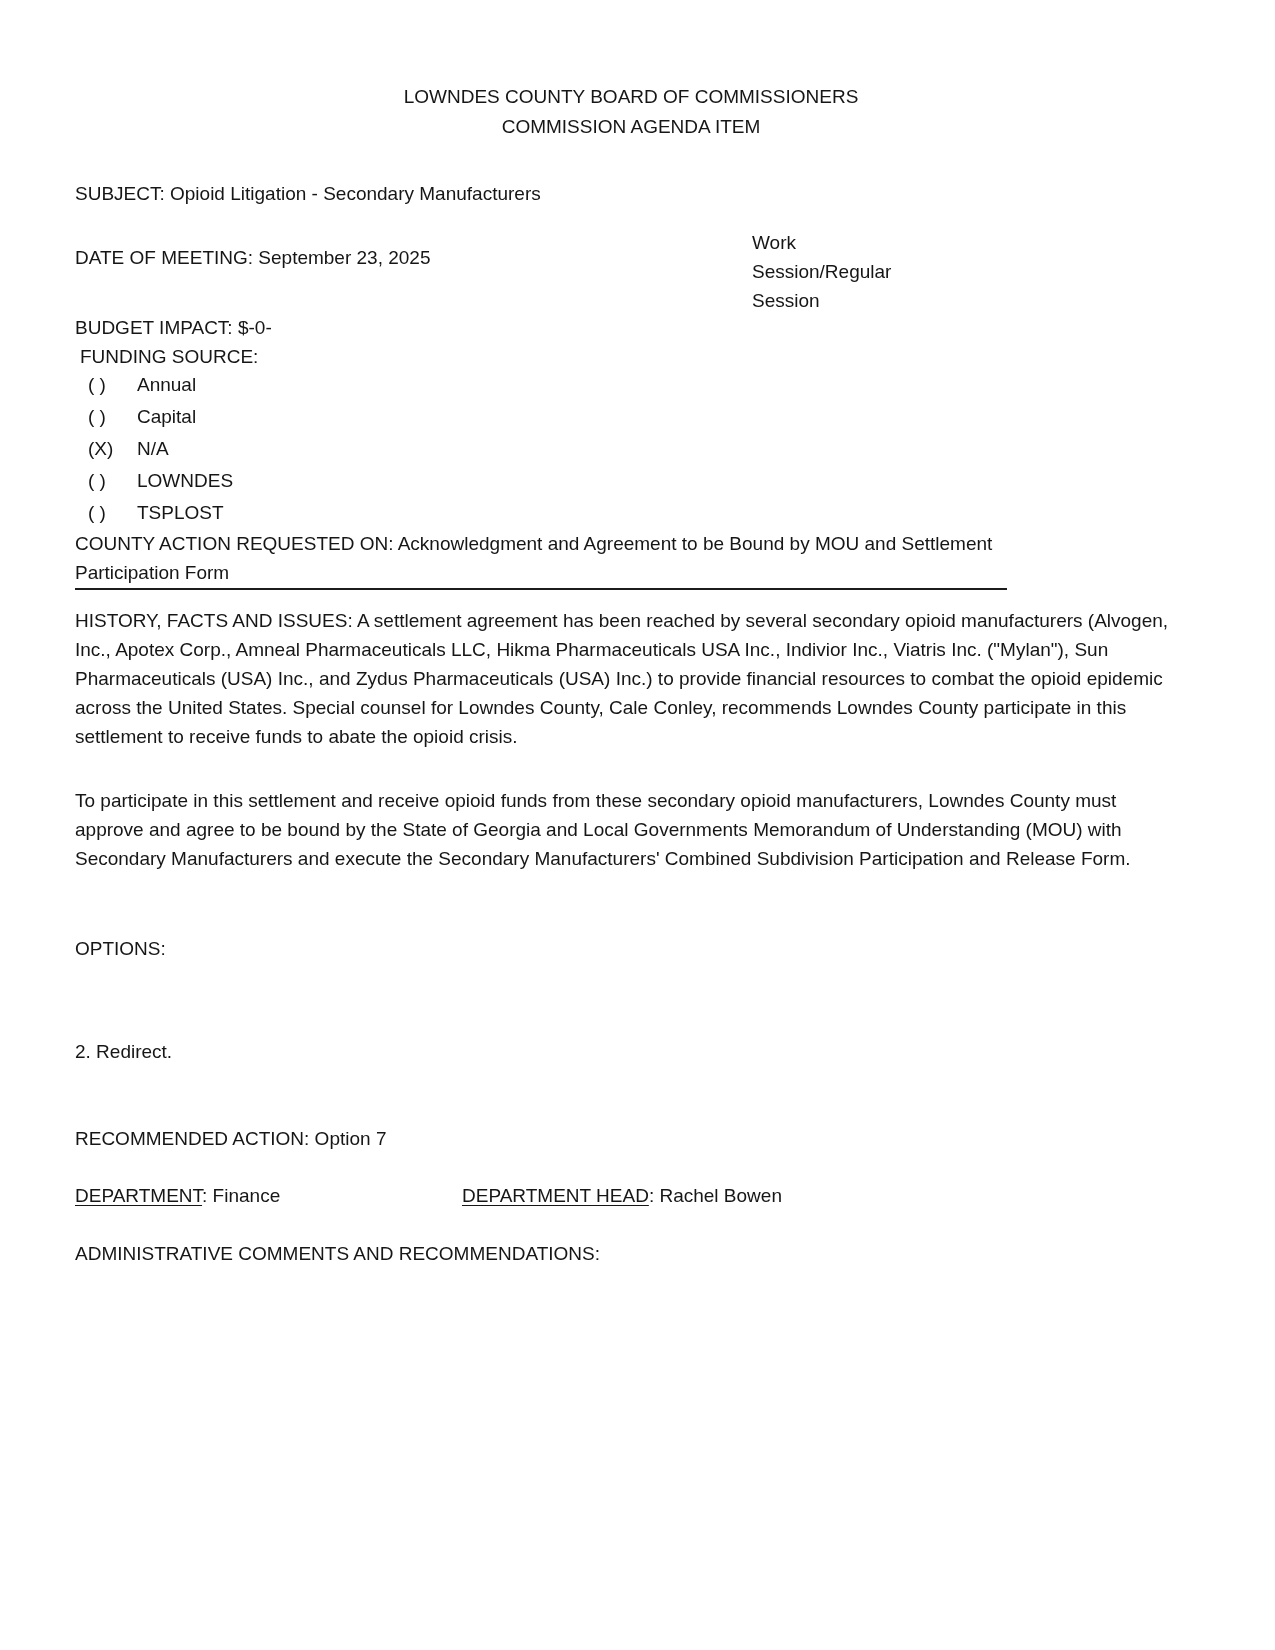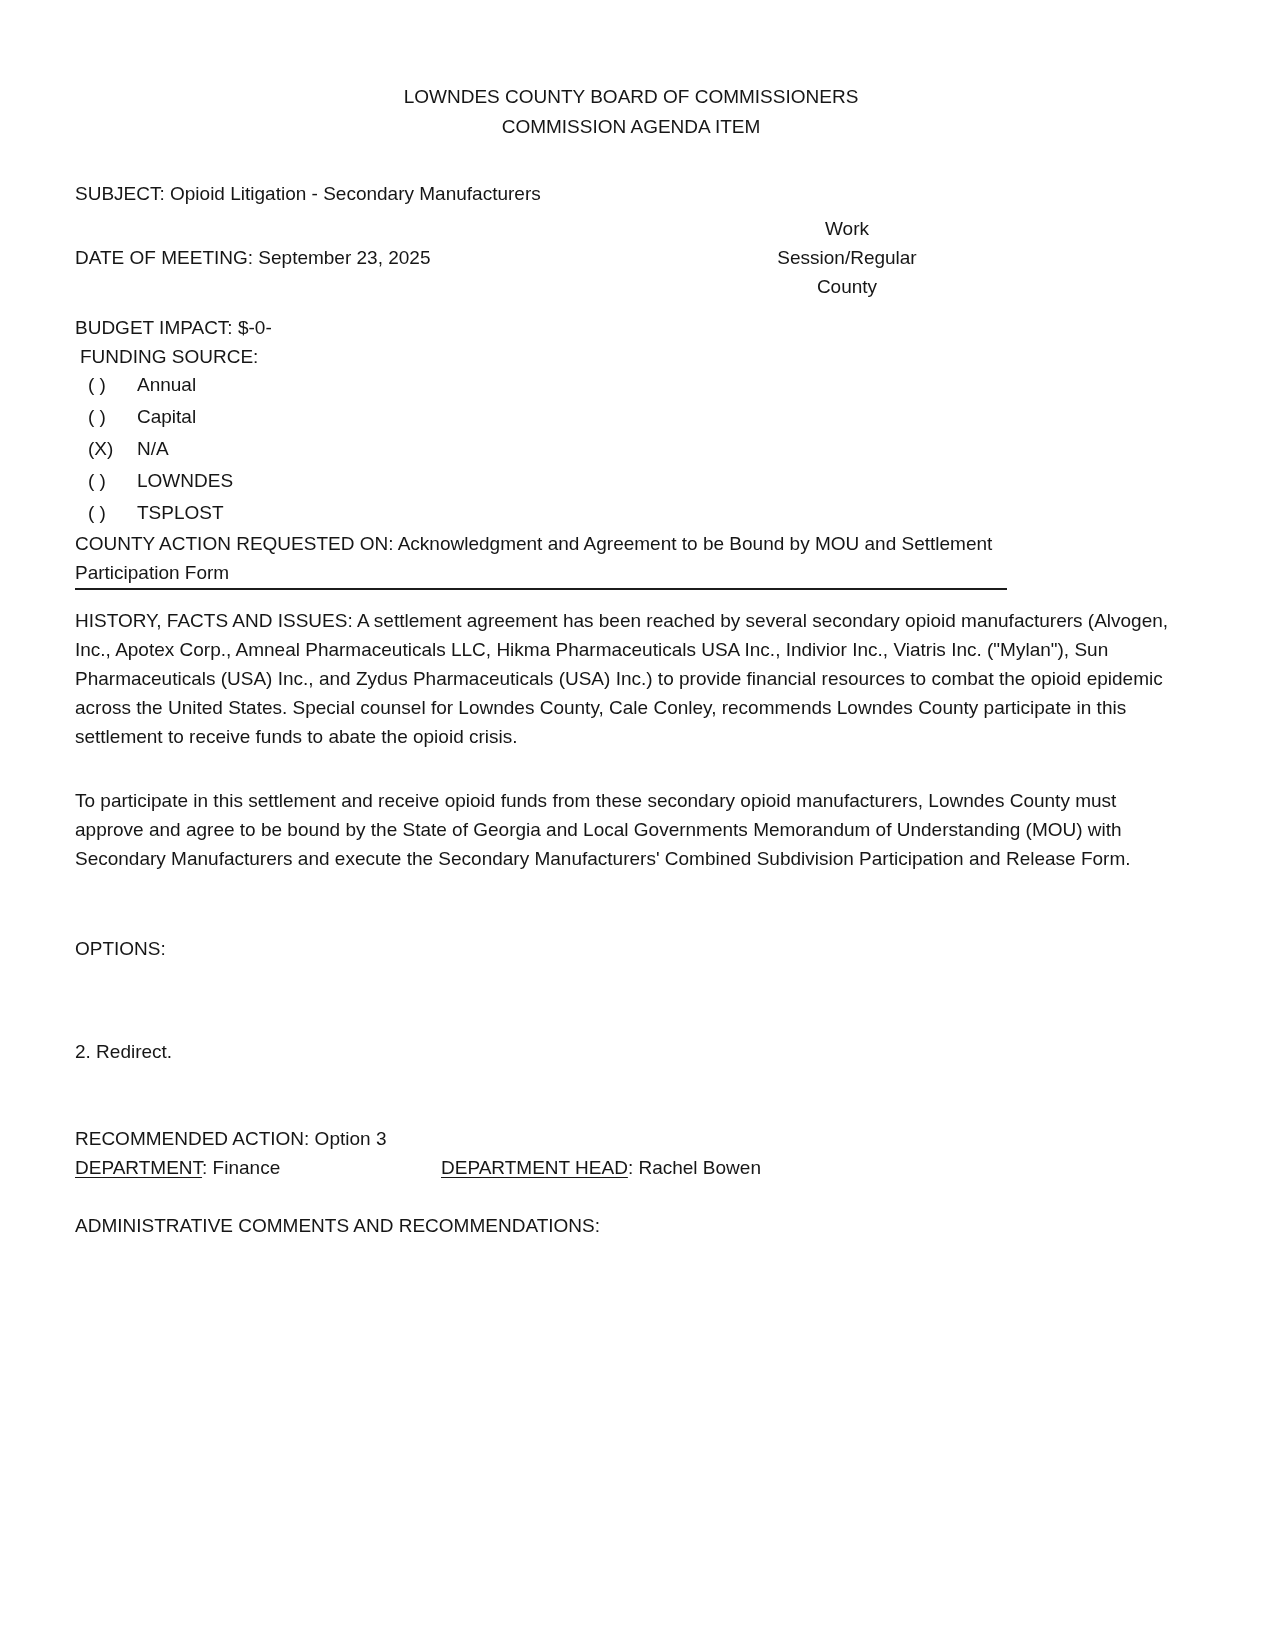--- a/index.html
+++ b/index.html
@@ -31,10 +31,9 @@
   .session-block {
     position: absolute;
     left: 752px;
-    top: 214px;
+    top: 228px;
     width: 190px;
     line-height: 29px;
-    text-align: center;
   }
   .funding-list { margin-top: -2px; }
   .funding-row {

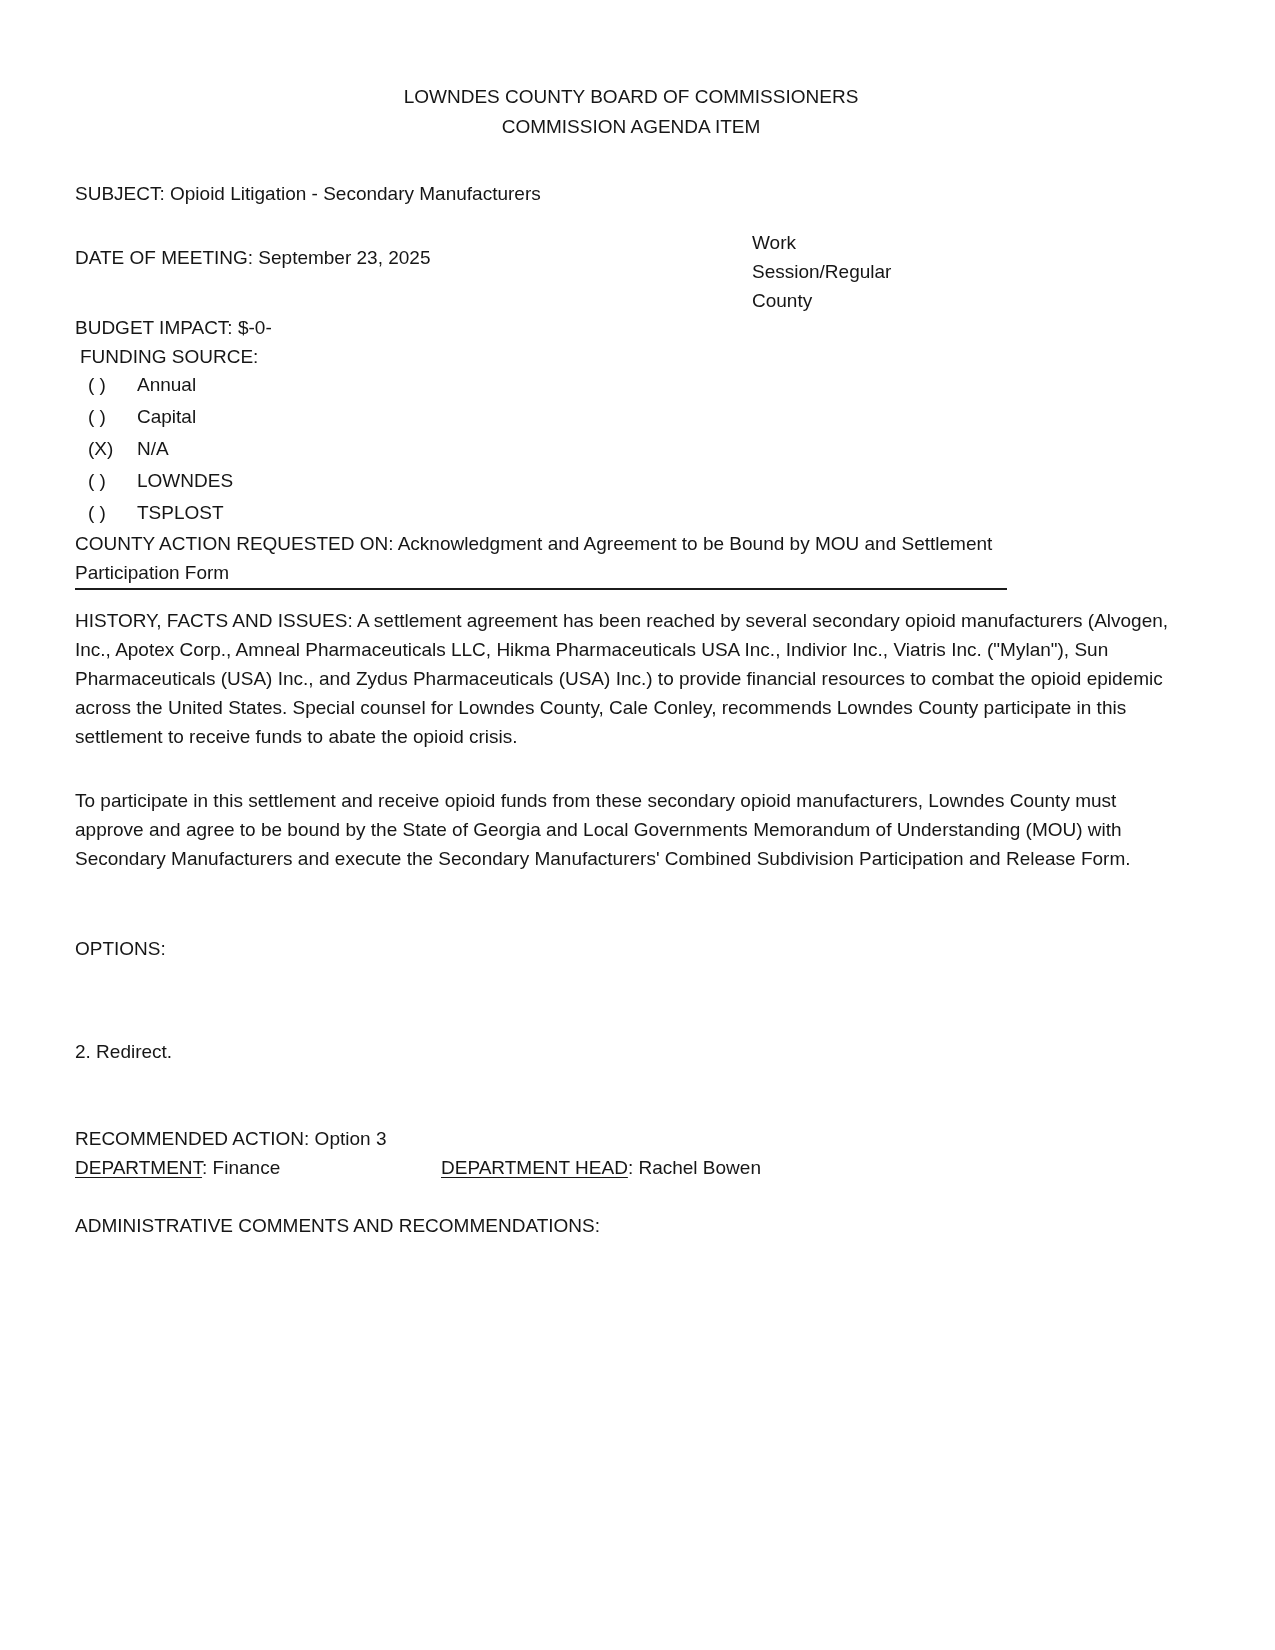--- a/index.html
+++ b/index.html
@@ -90,7 +90,7 @@
   <div class="session-block">
     <div>Work</div>
     <div>Session/Regular</div>
-    <div>County</div>
+    <div>Session</div>
   </div>
 
   <div class="date-line">DATE OF MEETING: September 23, 2025</div>

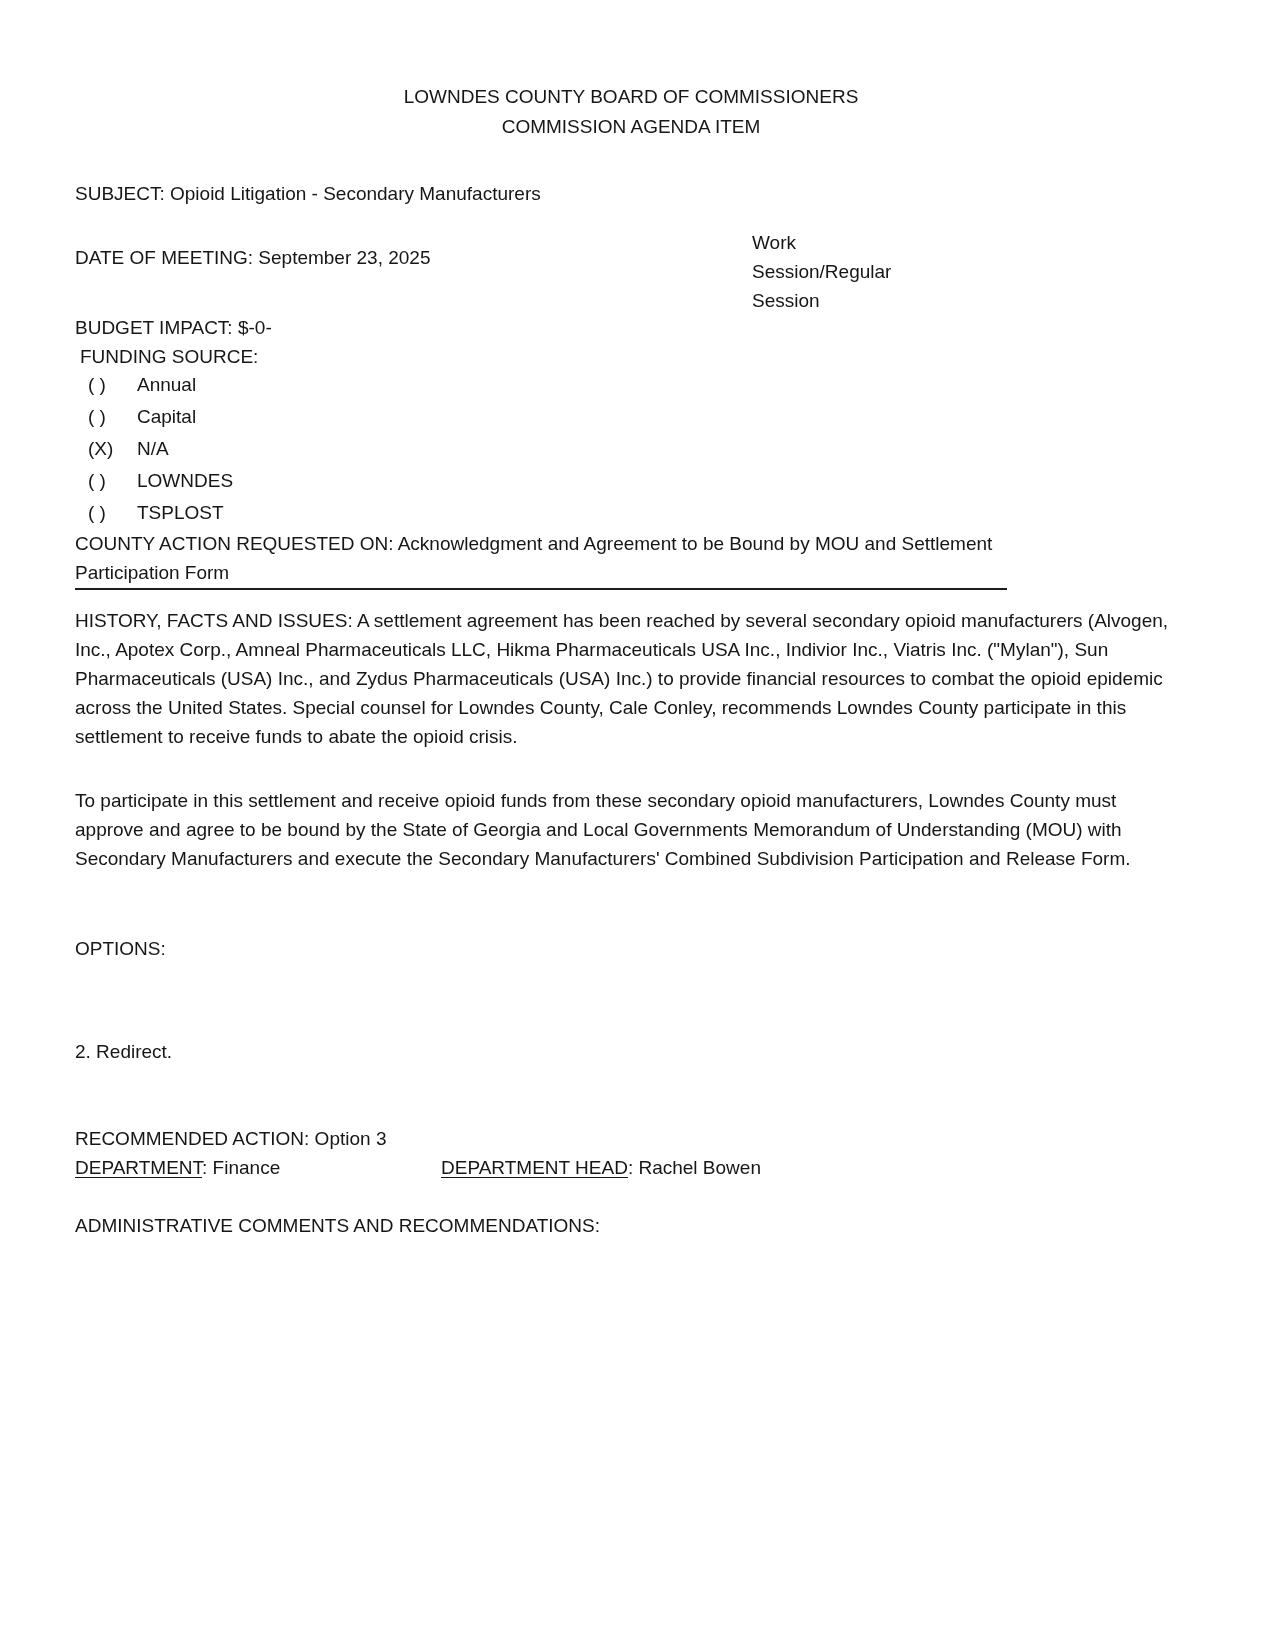--- a/index.html
+++ b/index.html
@@ -134,7 +134,7 @@
     </div>
   </div>
 
-  <div class="recommended-line">RECOMMENDED ACTION: Option 3</div>
+  <div class="recommended-line">RECOMMENDED ACTION: Option 7</div>
 
   <div class="dept-row">
     <div class="dept-cell-left">

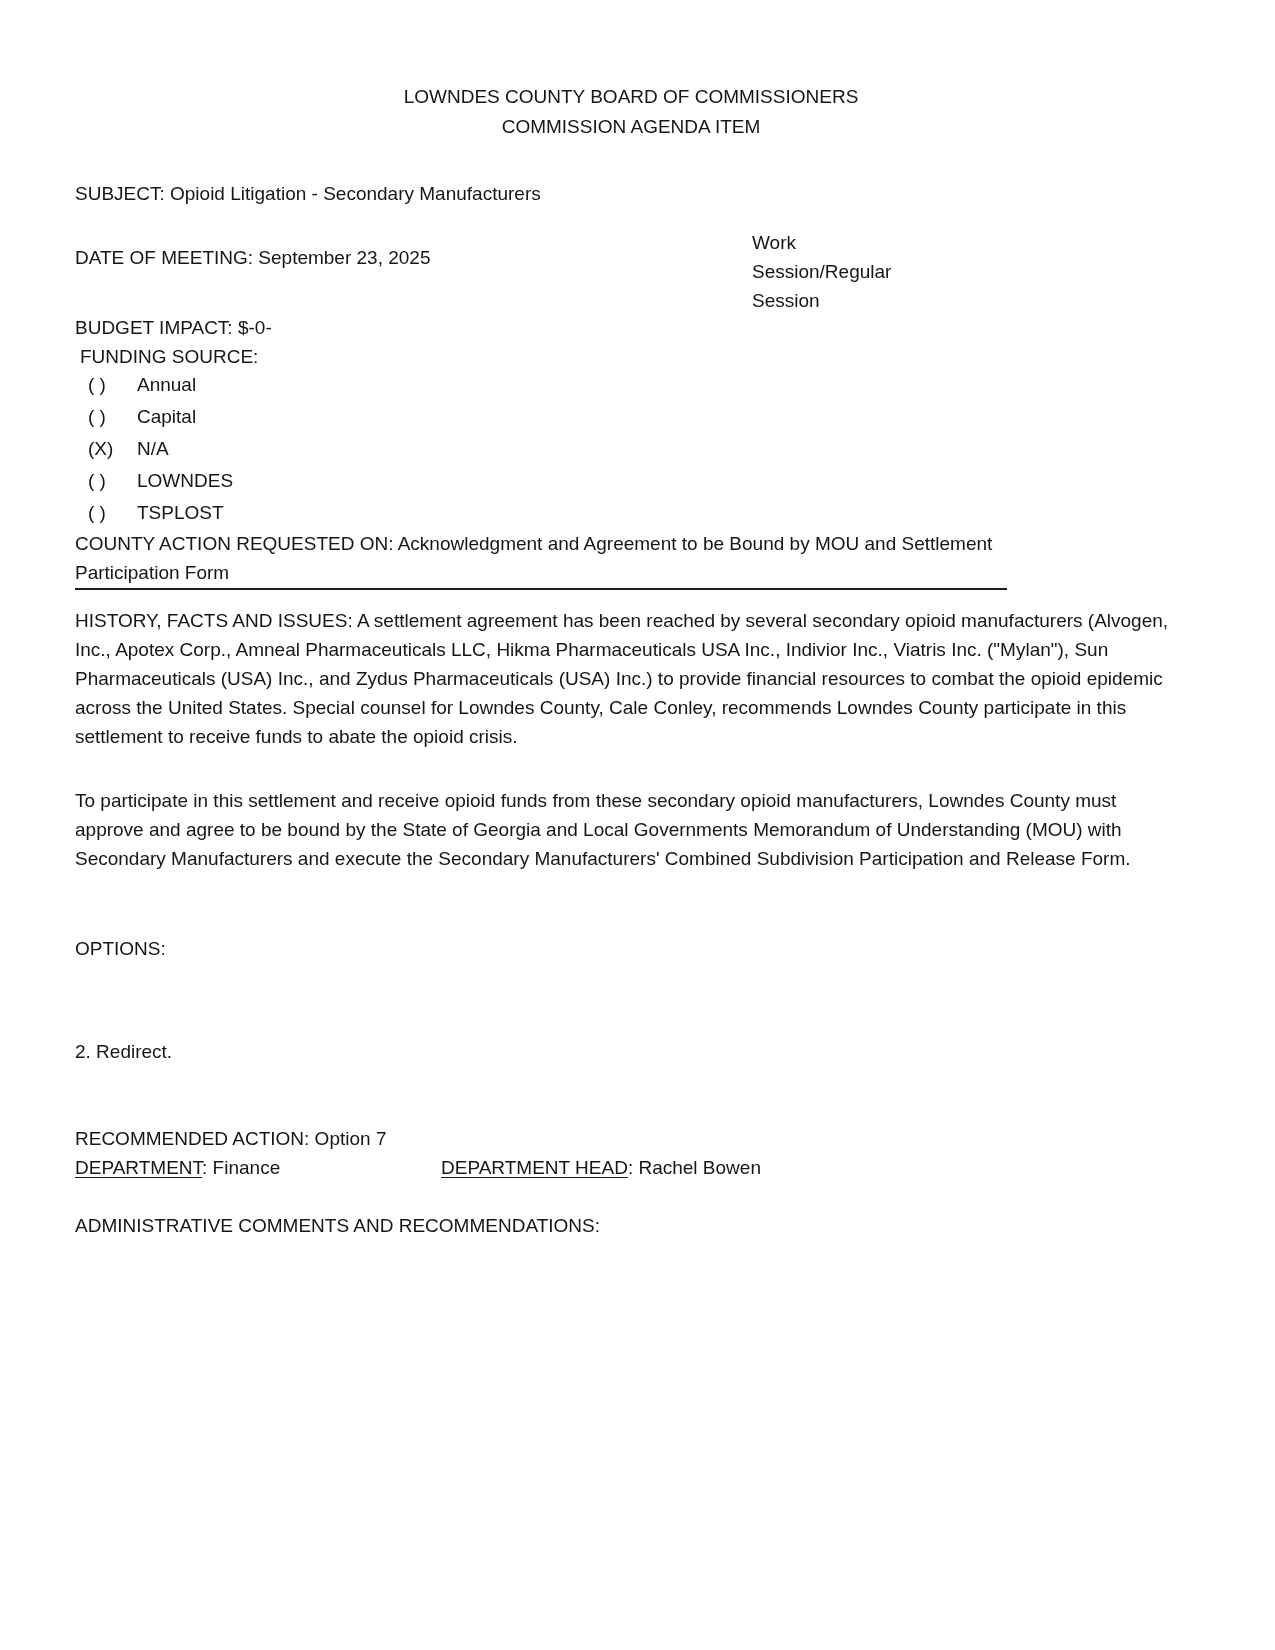--- a/index.html
+++ b/index.html
@@ -68,7 +68,9 @@
   }
   .recommended-line { margin-top: 58px; }
   .dept-row {
+    margin-top: 28px;
     display: flex;
+    gap: 21px;
   }
   .dept-cell-left { flex: 0 0 366px; }
   .u { text-decoration: underline; text-underline-offset: 3px; }

